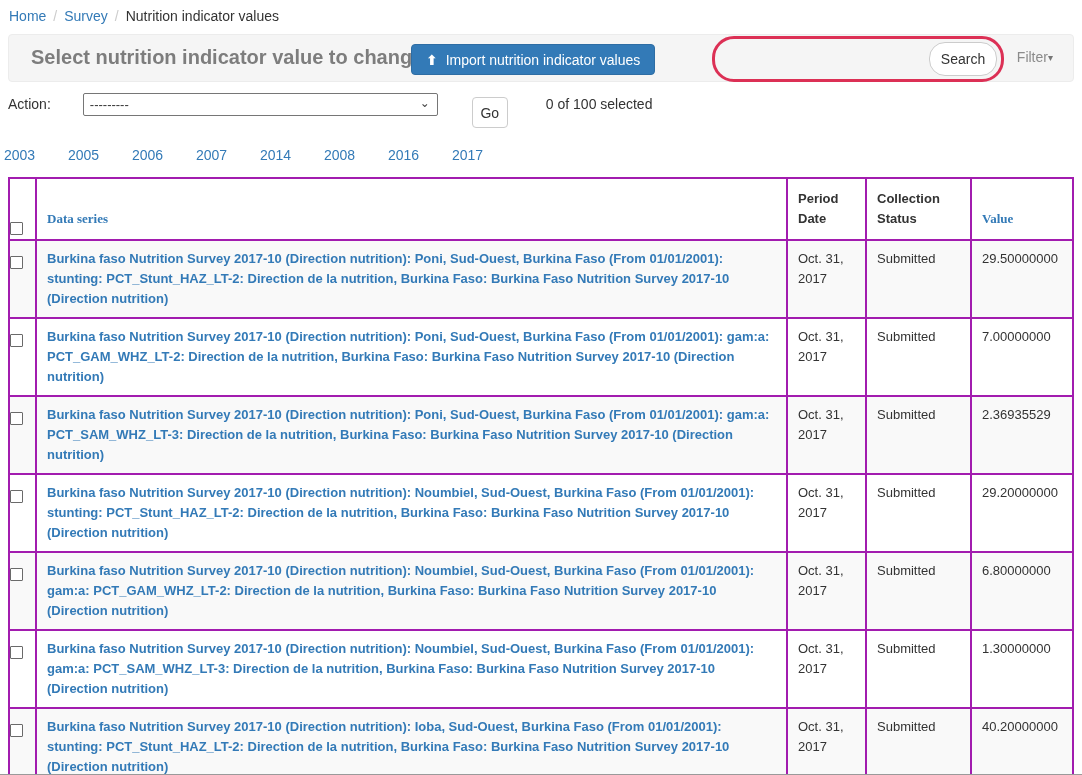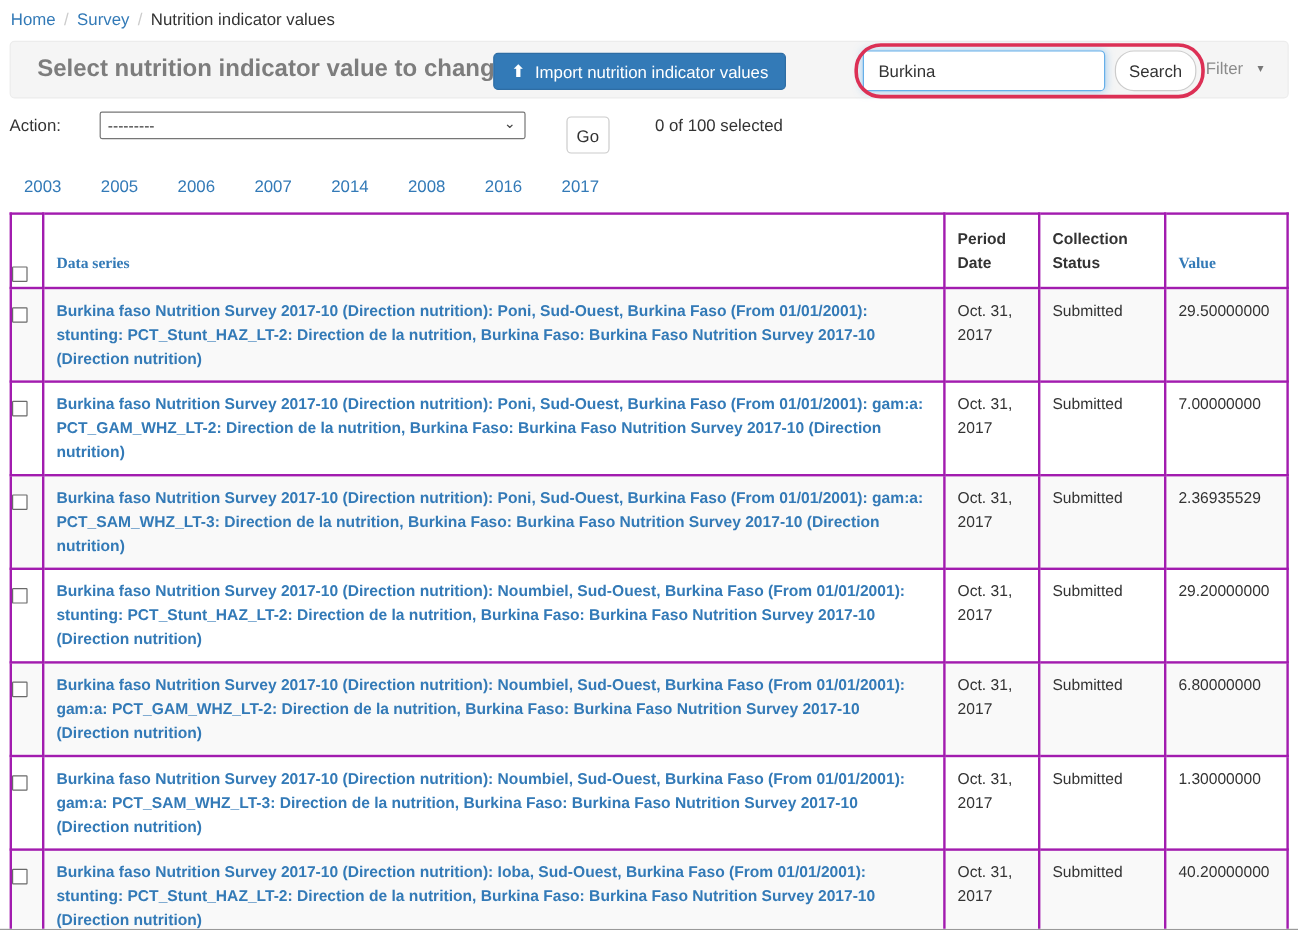--- a/index.html
+++ b/index.html
@@ -125,7 +125,6 @@
       <span class="up-arrow">⬆</span>
       <span>Import nutrition indicator values</span>
     </button>
-    <input class="search-input" type="text" value="Burkina" style="">
     <button class="btn-search">Search</button>
     <div class="filter-toggle">
       <span>Filter</span>

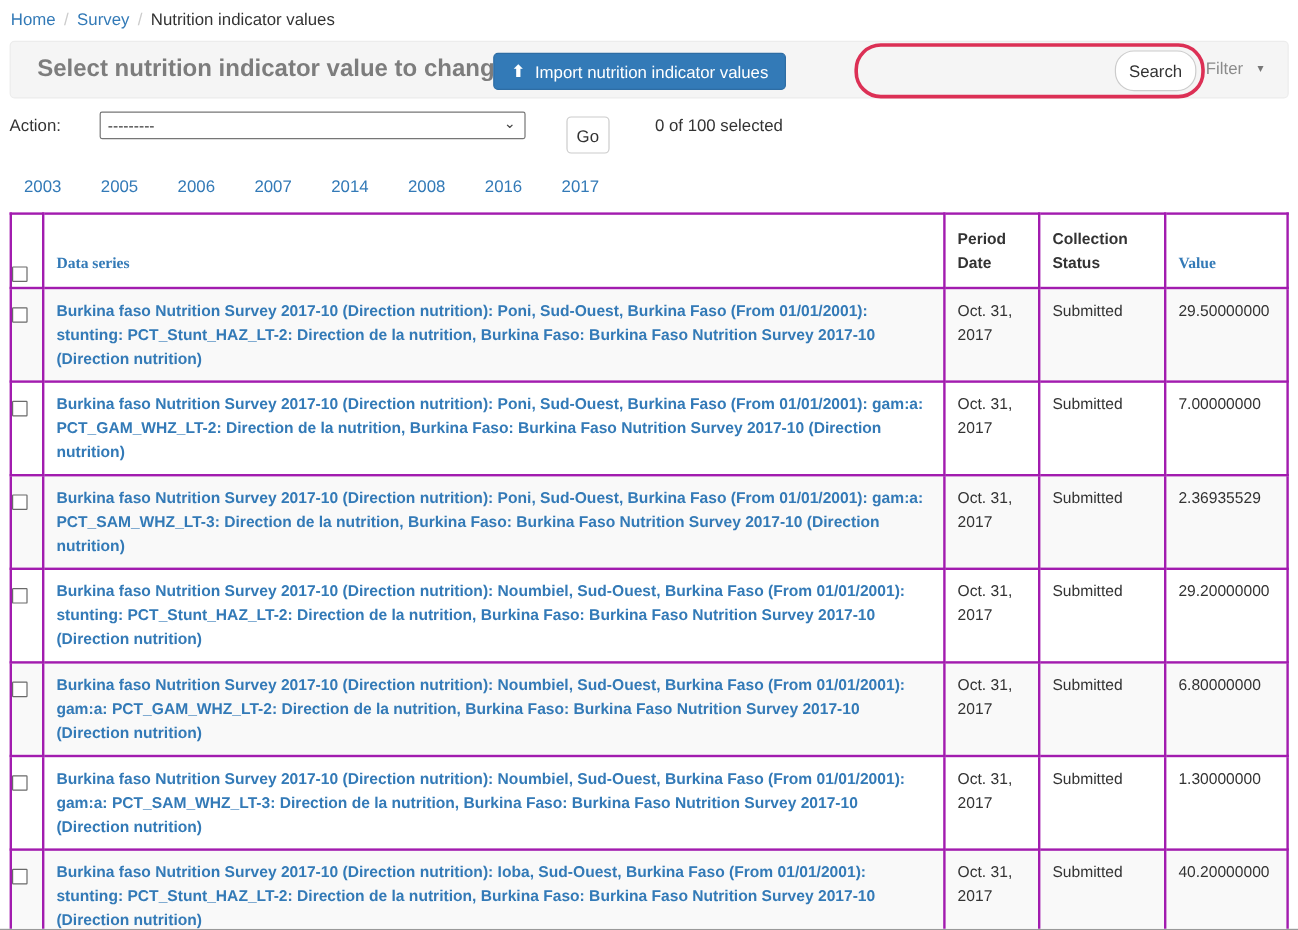--- a/index.html
+++ b/index.html
@@ -45,7 +45,7 @@
   }
   .filter-toggle {
     position:absolute; right:20px; top:14px; font-size:14px; color:#8b8b8b;
-    cursor:pointer; display:flex; align-items:center; gap:12px;
+    cursor:pointer; display:flex; align-items:center; gap:0;
   }
   .filter-toggle .caret { font-size:10px; color:#777; }
   .annotation-oval {

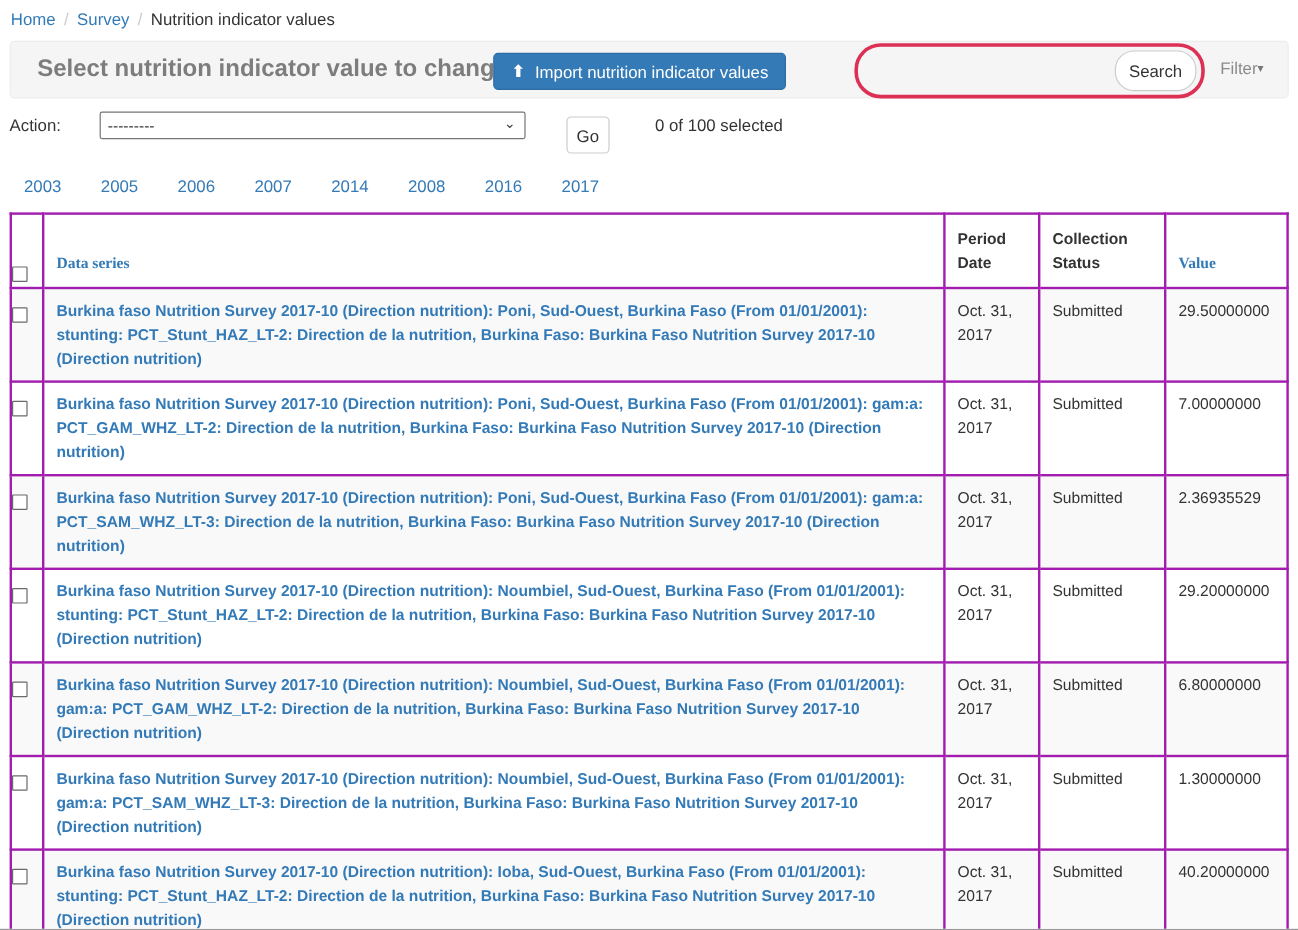--- a/index.html
+++ b/index.html
@@ -77,7 +77,7 @@
 
   
   .year-links {
-    position:absolute; left:20px; top:147px;
+    position:absolute; left:4px; top:147px;
     display:flex; gap:31px; font-size:14px;
   }
   .year-links a { color:#337ab7; text-decoration:none; cursor:pointer; width:33px; }

